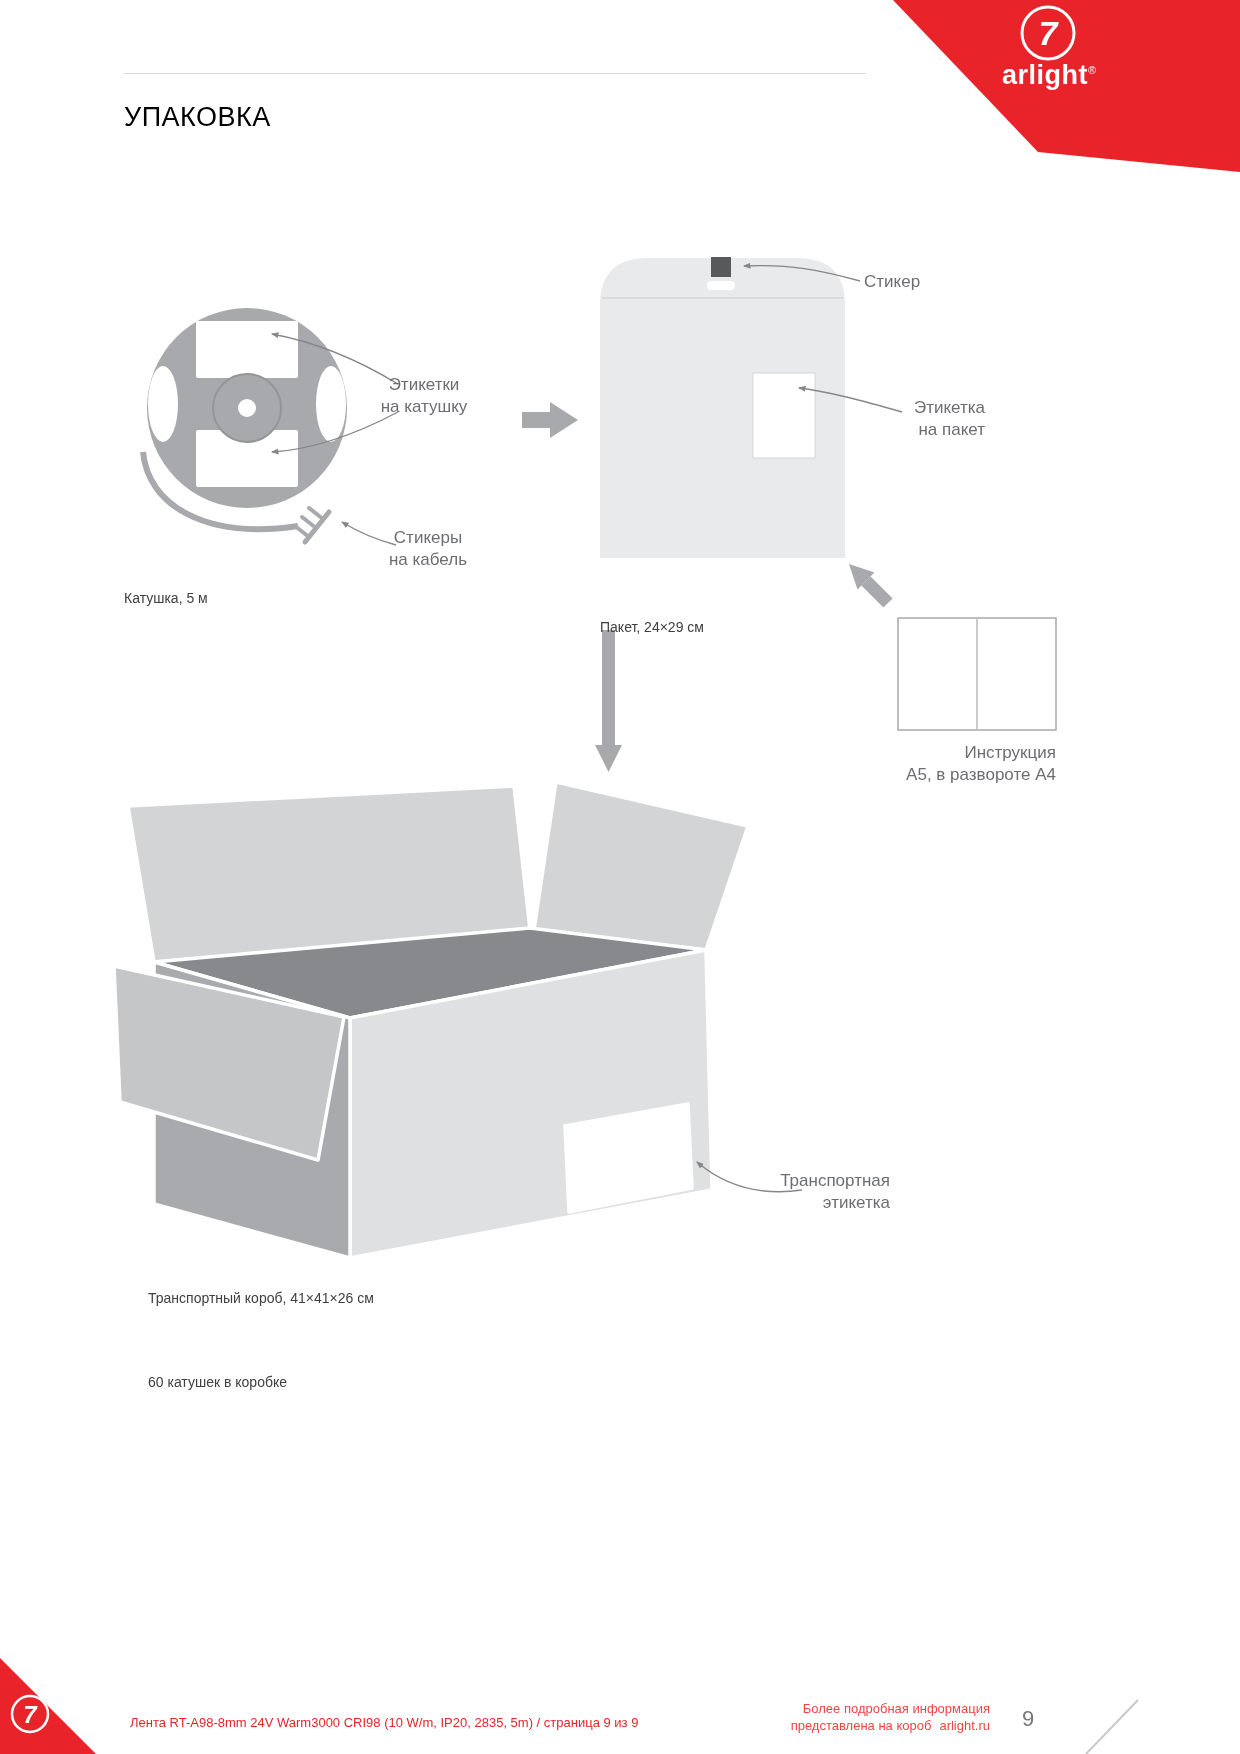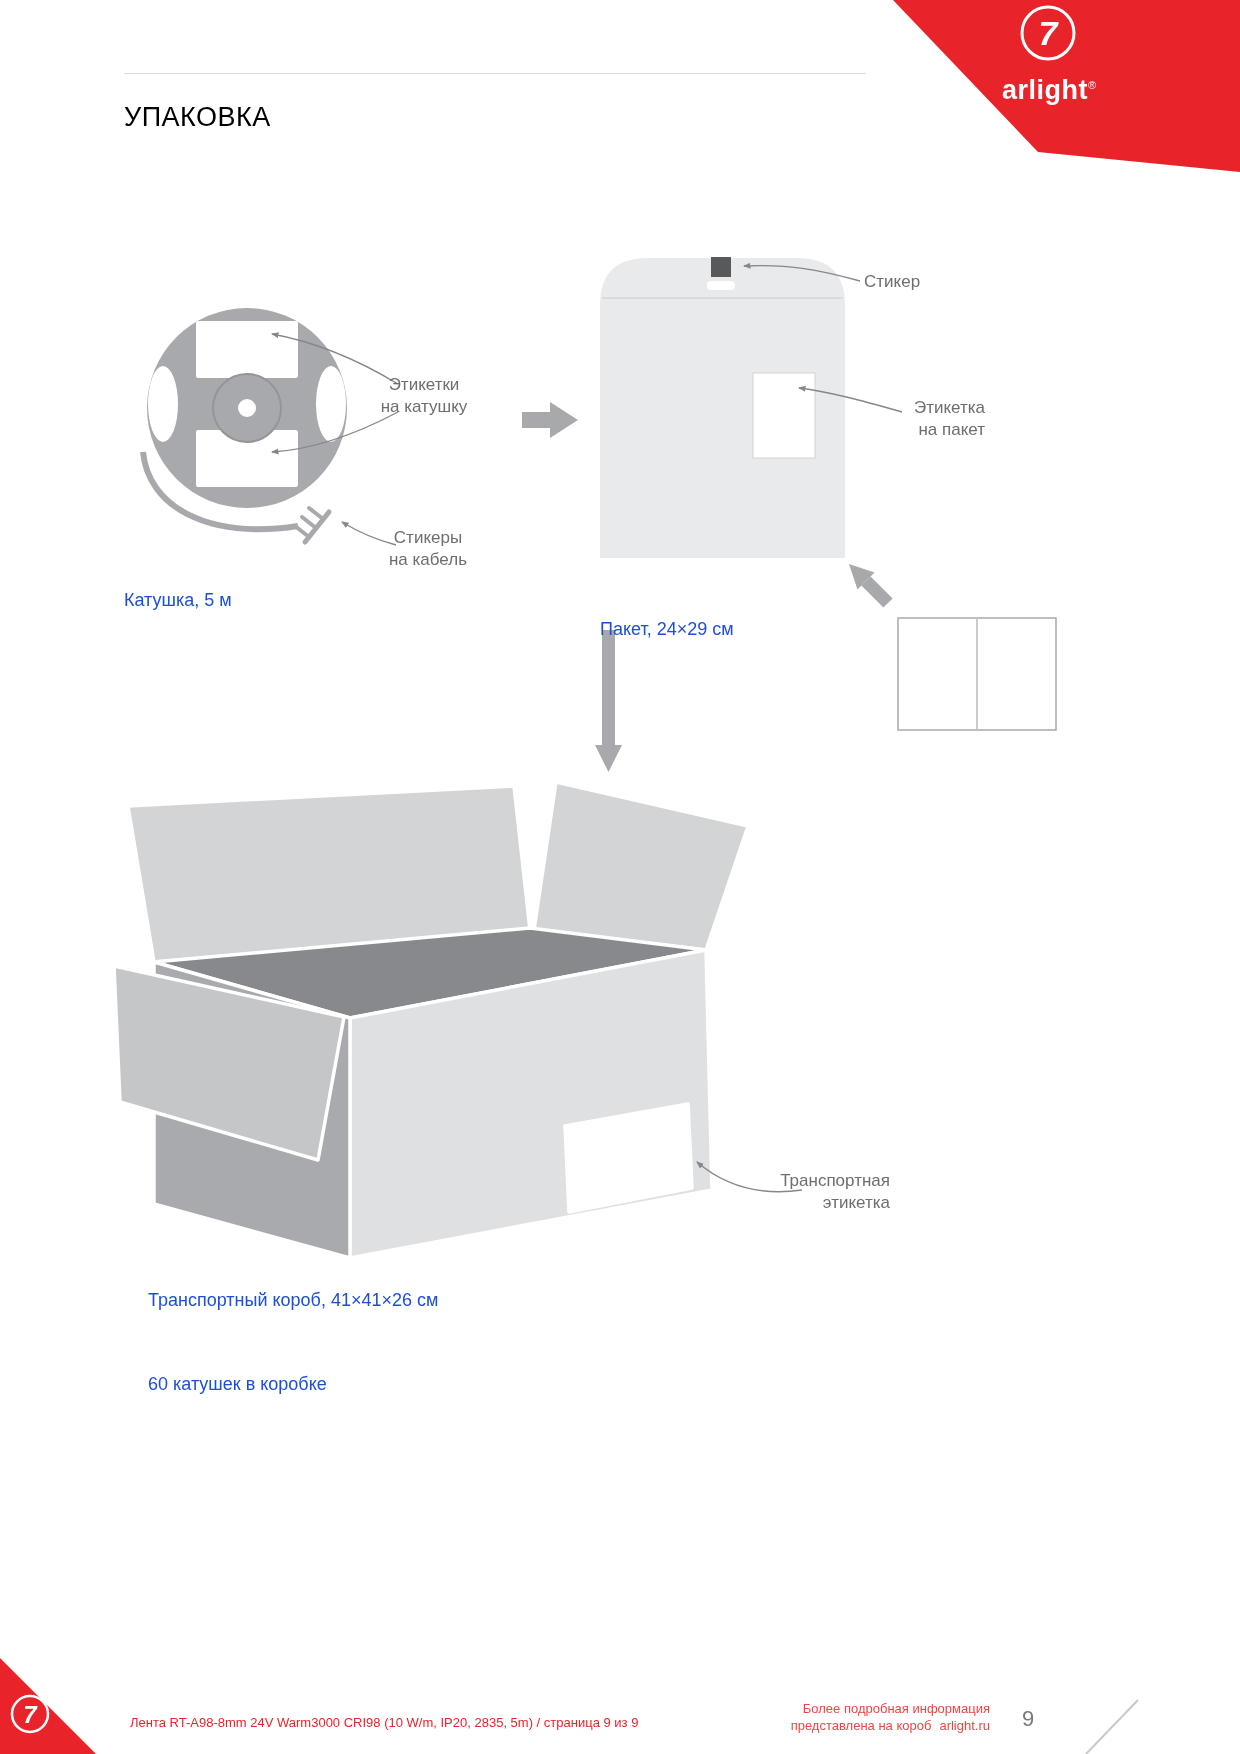--- a/index.html
+++ b/index.html
@@ -9,7 +9,7 @@
   .txt{position:absolute;z-index:2;}
   .top-rule{position:absolute;left:124px;top:73px;width:742px;height:1px;background:#d8d9da;z-index:2;}
   .page-title{left:124px;top:102px;font-size:27px;letter-spacing:0.5px;color:#000000;font-weight:400;}
-  .brand-text{left:1002px;top:75px;width:150px;color:#ffffff;font-size:27px;font-weight:bold;letter-spacing:0.5px;}
+  .brand-text{left:1002px;top:60px;width:150px;color:#ffffff;font-size:27px;font-weight:bold;letter-spacing:0.5px;}
   .brand-text sup{font-size:11px;vertical-align:super;font-weight:normal;}
   .lbl{font-size:17px;line-height:22px;color:#6d6e71;white-space:pre-line;}
   .caption{font-size:18px;color:#1d4ed8;}

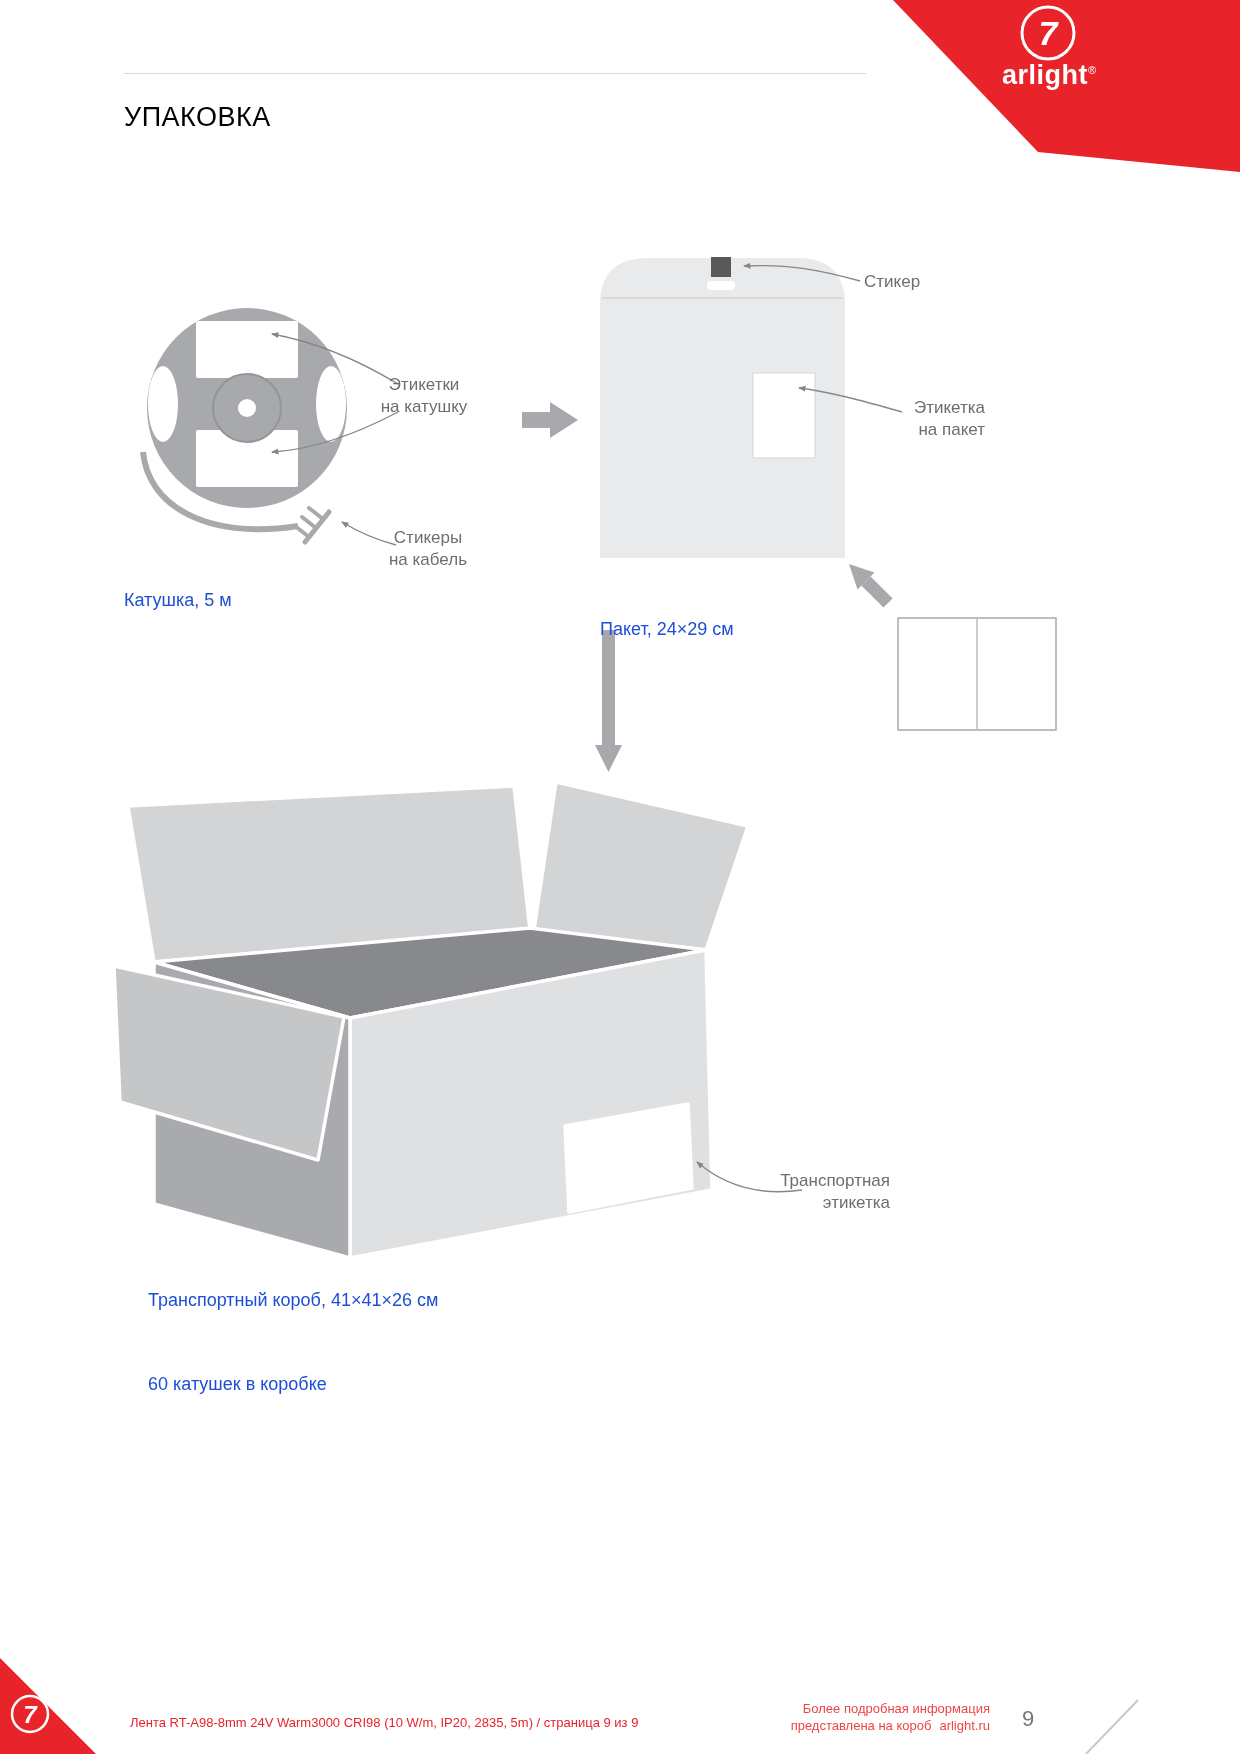--- a/index.html
+++ b/index.html
@@ -12,7 +12,7 @@
   .brand-text{left:1002px;top:60px;width:150px;color:#ffffff;font-size:27px;font-weight:bold;letter-spacing:0.5px;}
   .brand-text sup{font-size:11px;vertical-align:super;font-weight:normal;}
   .lbl{font-size:17px;line-height:22px;color:#6d6e71;white-space:pre-line;}
-  .caption{font-size:18px;color:#1d4ed8;}
+  .caption{font-size:14px;color:#404040;}
   .lbl-reel{left:368px;top:374px;width:112px;text-align:center;}
   .lbl-cable{left:378px;top:527px;width:100px;text-align:center;}
   .cap-reel{left:124px;top:590px;}

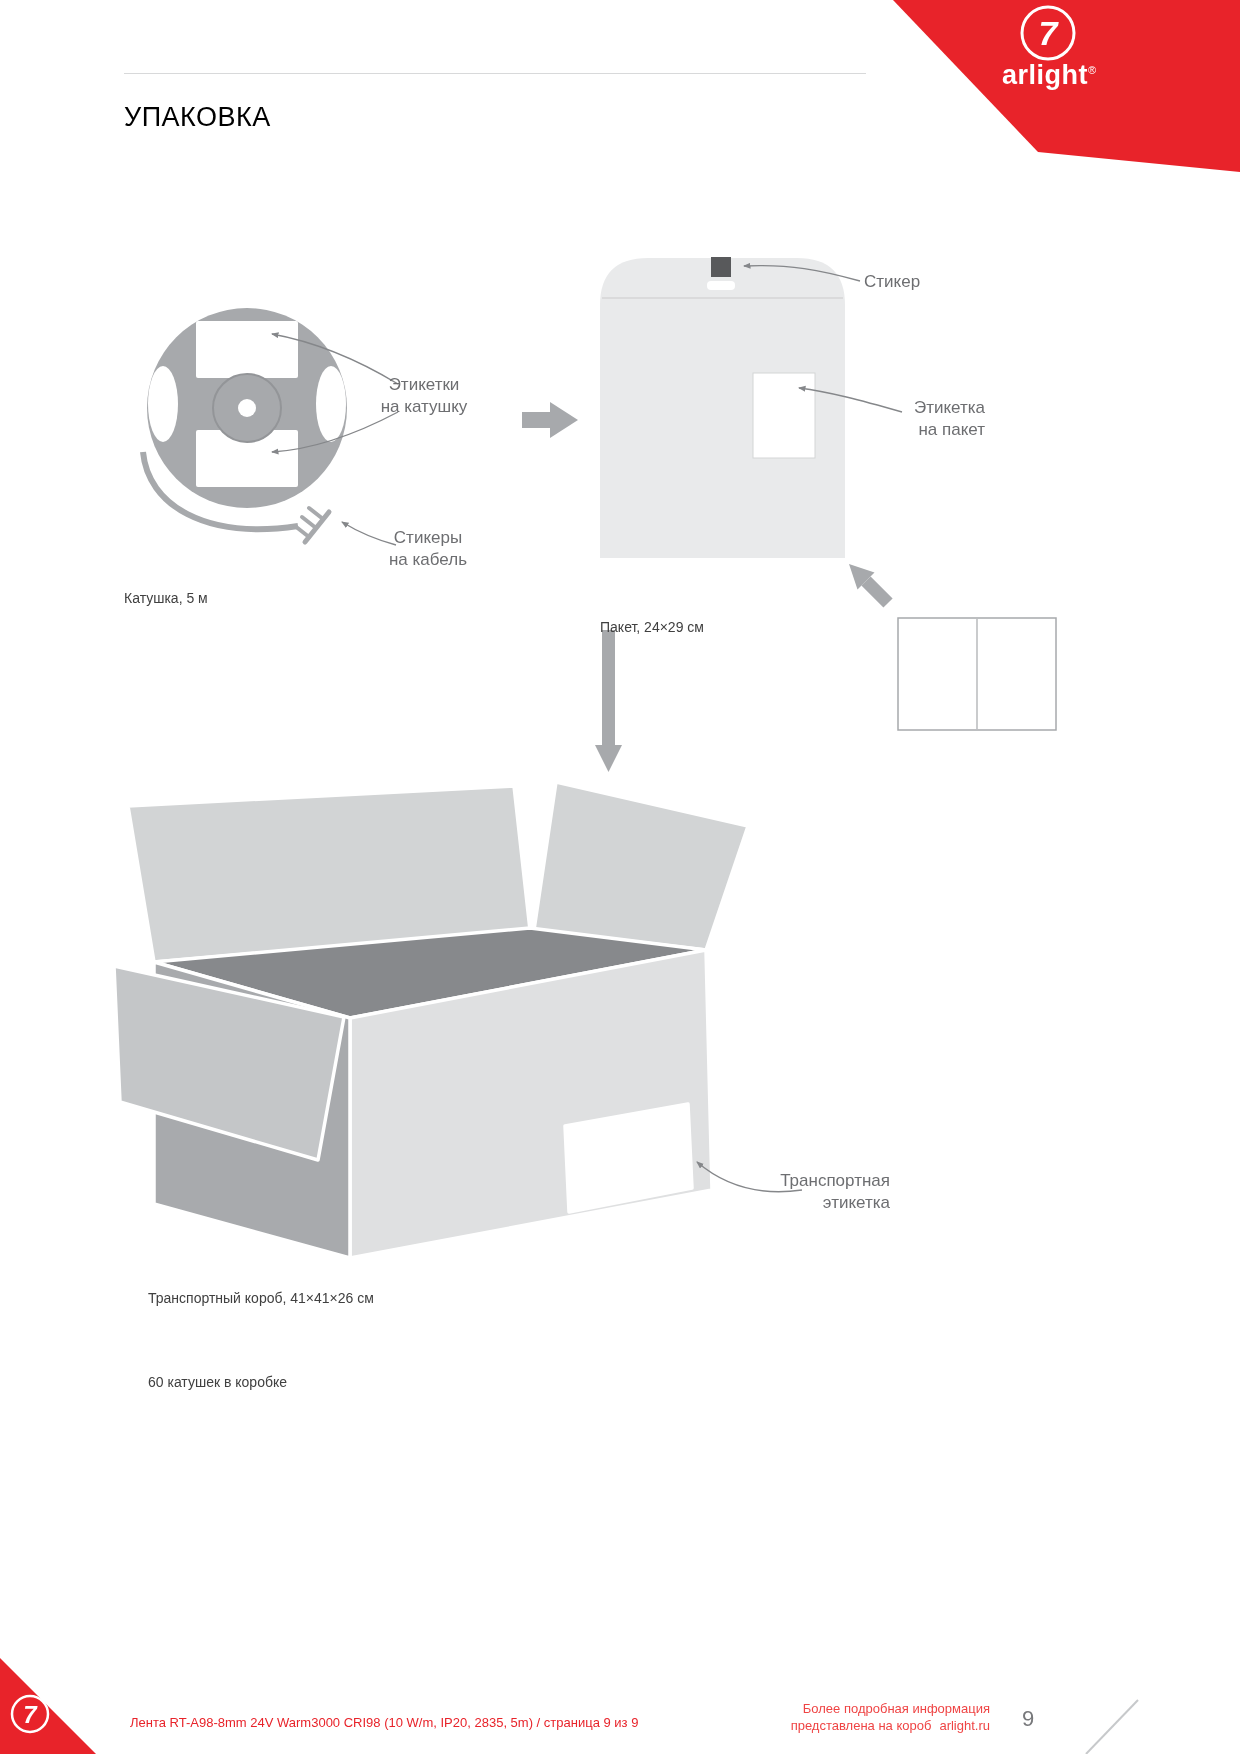--- a/index.html
+++ b/index.html
@@ -131,6 +131,8 @@
 на пакет</div>
   <div class="txt caption cap-packet">Пакет, 24×29 см</div>
 
+  <div class="txt lbl cap-instruction">Инструкция
+A5, в развороте A4</div>
 
   <div class="txt lbl lbl-transport">Транспортная
 этикетка</div>

